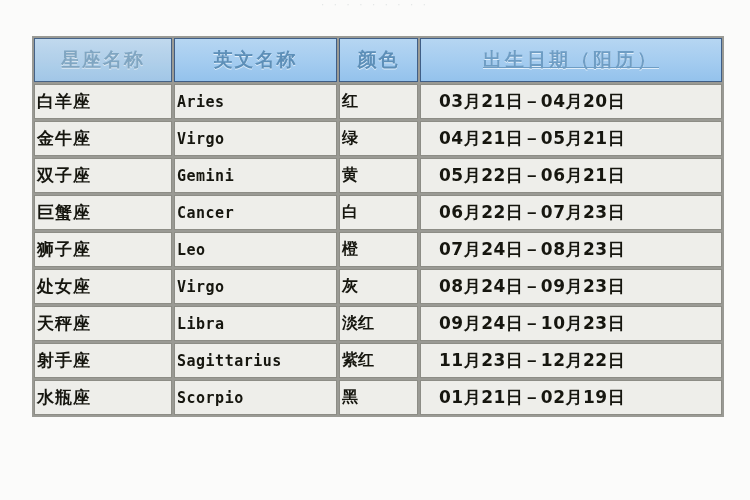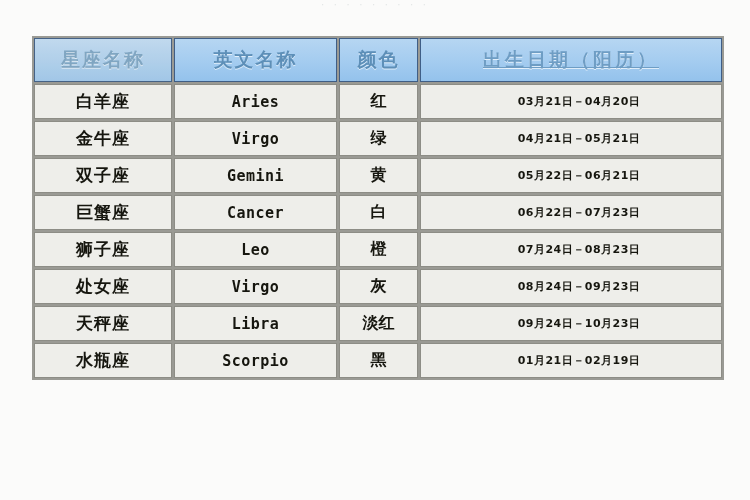--- a/index.html
+++ b/index.html
@@ -83,7 +83,6 @@
   tbody td {
     height: 33px;
     padding: 0 2px;
-    text-align: center;
     vertical-align: middle;
     background: #eeeeea;
     border: 1px solid #8d8d86;

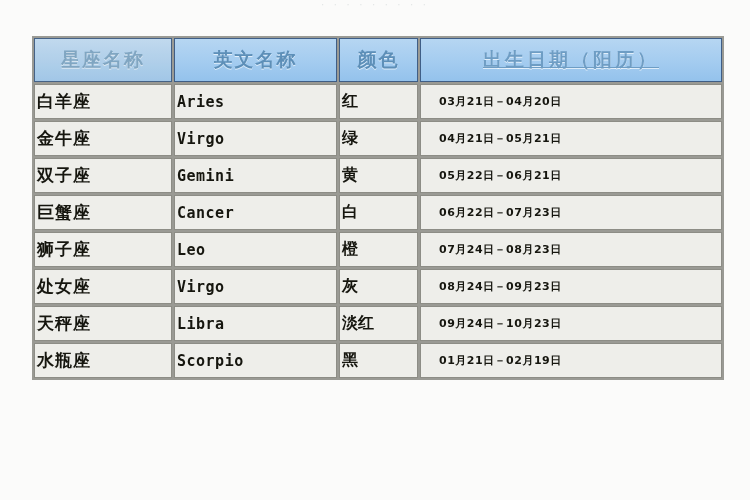--- a/index.html
+++ b/index.html
@@ -110,7 +110,7 @@
   }
   tbody td.date {
     font-family: "DejaVu Sans", "Liberation Sans", sans-serif;
-    font-size: 11px;
+    font-size: 17px;
     font-weight: 700;
     letter-spacing: .5px;
     padding-left: 18px;

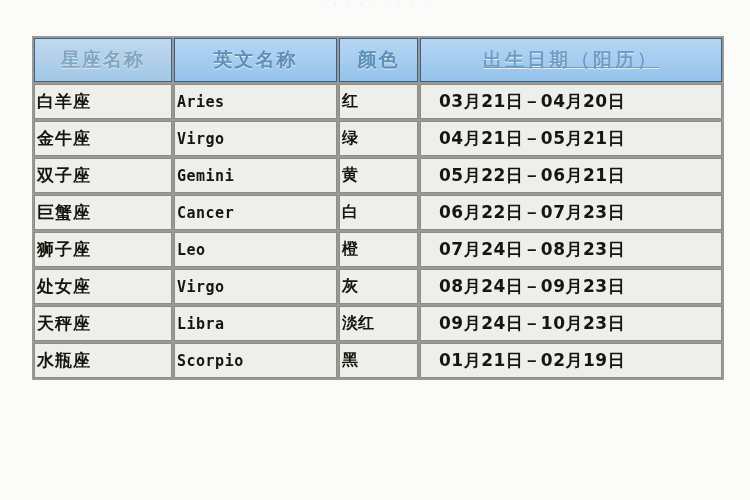--- a/index.html
+++ b/index.html
@@ -181,6 +181,12 @@
           <td class="date">09月24日－10月23日</td>
         </tr>
         <tr>
+          <td class="cn">射手座</td>
+          <td class="en">Sagittarius</td>
+          <td class="color">紫红</td>
+          <td class="date">11月23日－12月22日</td>
+        </tr>
+        <tr>
           <td class="cn">水瓶座</td>
           <td class="en">Scorpio</td>
           <td class="color">黑</td>

